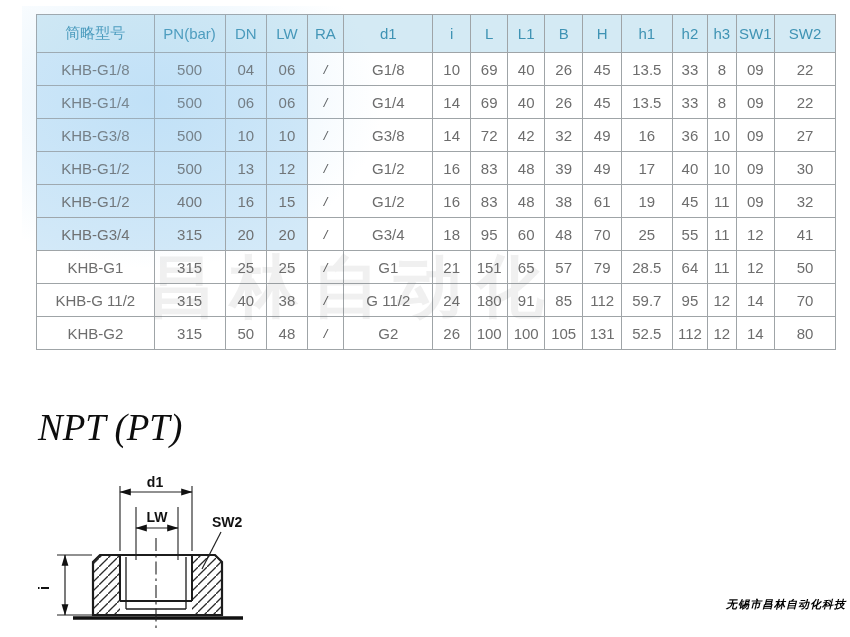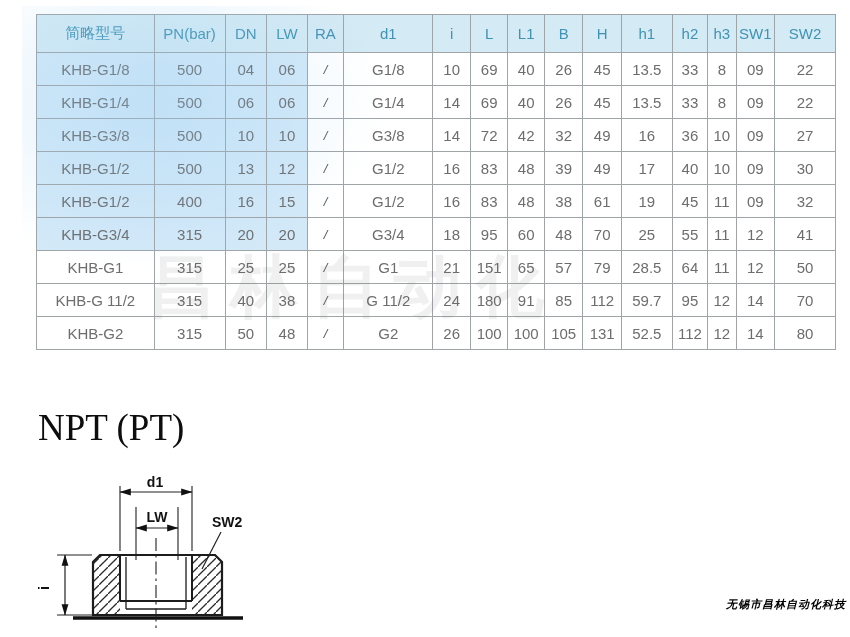--- a/index.html
+++ b/index.html
@@ -34,7 +34,7 @@
     letter-spacing:14px; color:rgba(105,105,105,.10); }
   
   .npt { position:absolute; left:38px; top:406px; margin:0;
-    font-family:"Liberation Serif", serif; font-weight:400; font-size:37px; color:#0d0d0d; }
+    font-family:"Liberation Serif", serif; font-weight:400; font-size:37px; color:#0d0d0d;font-style:italic; }
   .diagram { position:absolute; left:35px; top:452px; width:230px; height:186px; }
   .diagram text { font-family:"Liberation Sans", sans-serif; font-weight:bold;
     font-size:14px; fill:#111; }

